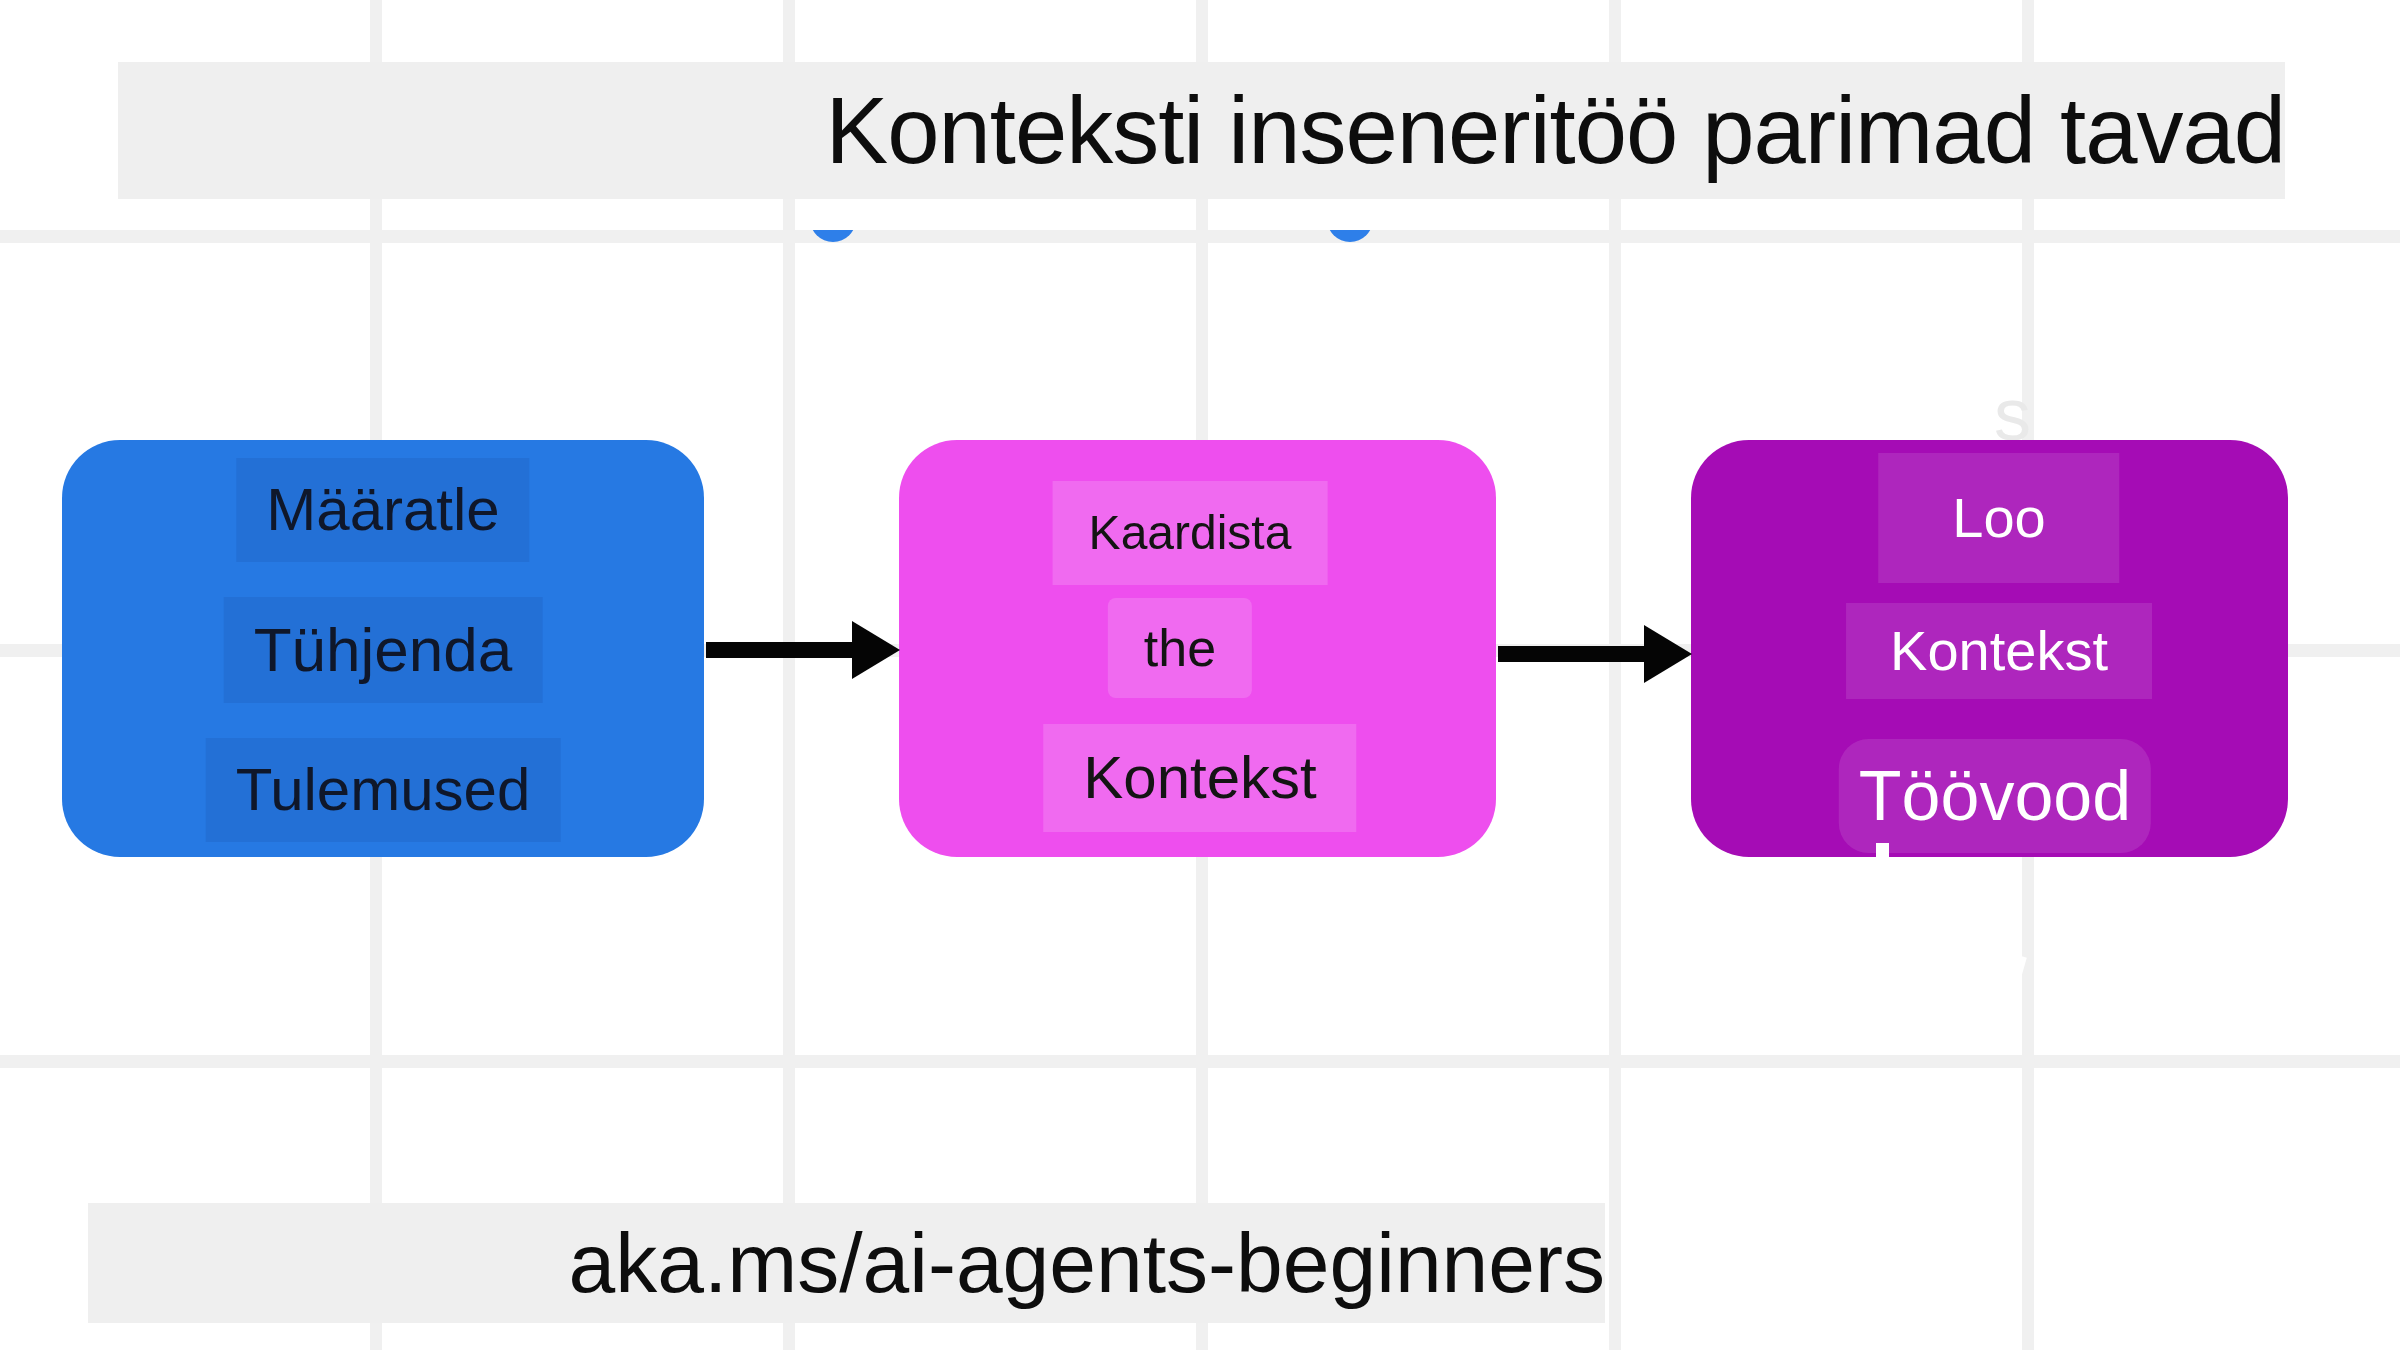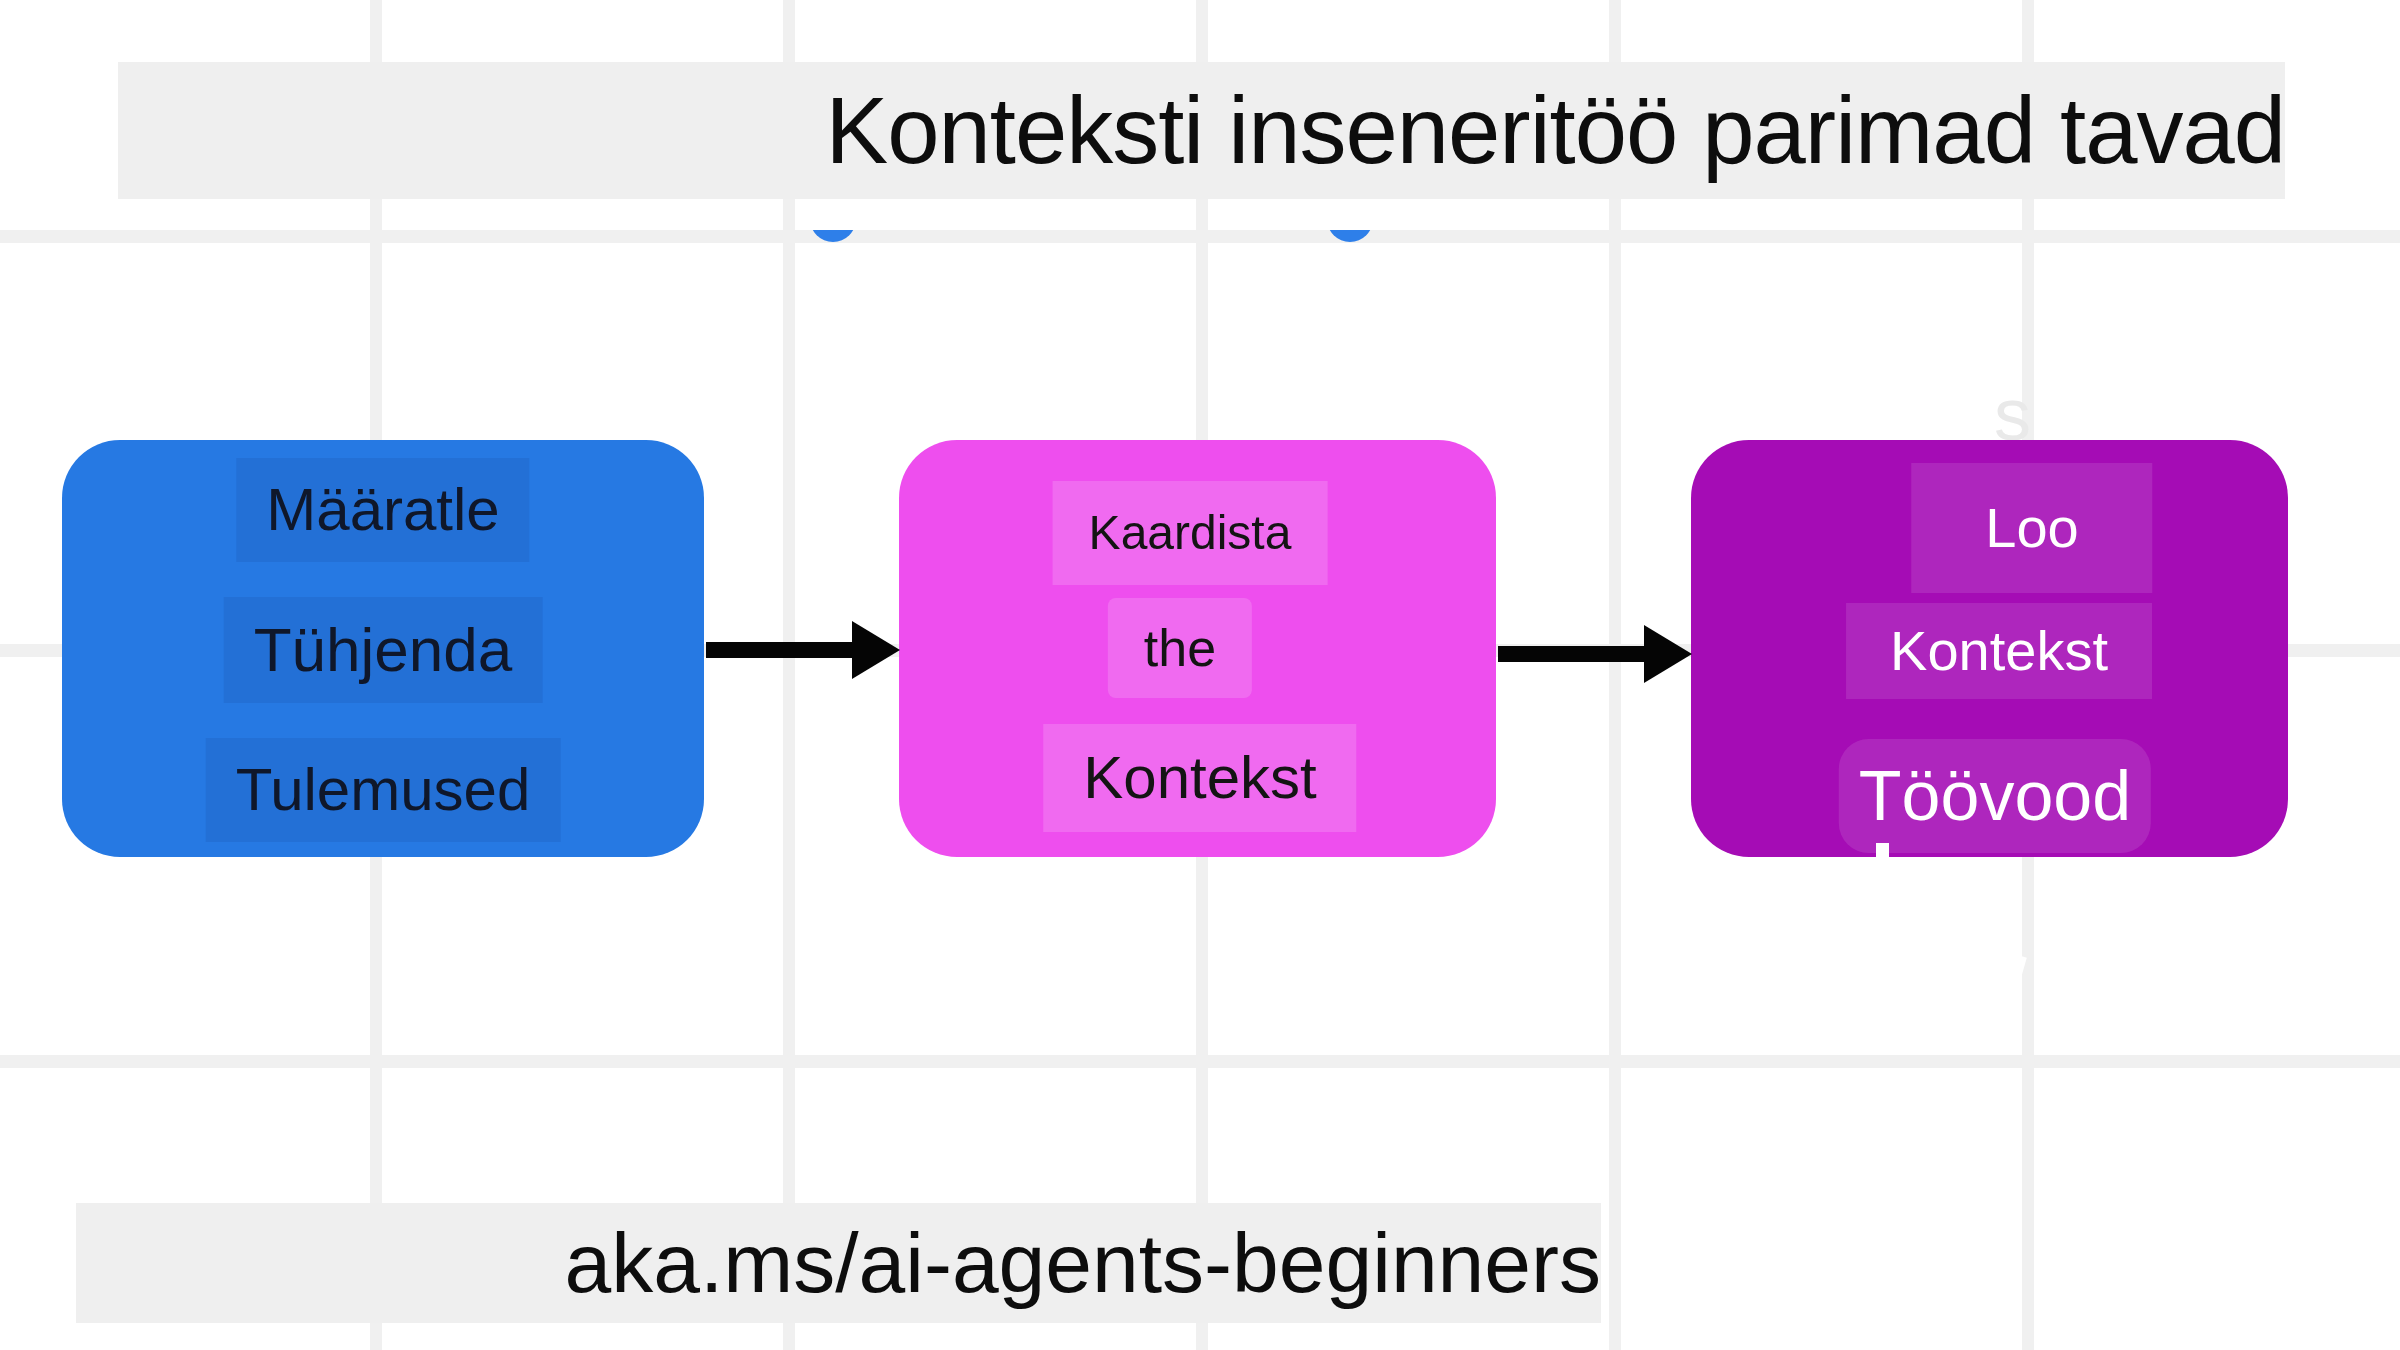--- a/index.html
+++ b/index.html
@@ -97,7 +97,7 @@
   </div>
 
   <div class="flow-box" id="box-create">
-    <div class="row on-purple" style="left:308px;top:88px; font-size:56px;padding:37px 74px;margin-left:33px;">Loo</div>
+    <div class="row on-purple" style="left:308px;top:78px; font-size:56px;padding:37px 74px;">Loo</div>
     <div class="row on-purple" style="left:308px;top:211px;font-size:56px;padding:20px 44px;">Kontekst</div>
     <div class="row on-purple" style="left:304px;top:356px;font-size:70px;padding:22px 20px;border-radius:30px;">Töövood</div>
   </div>

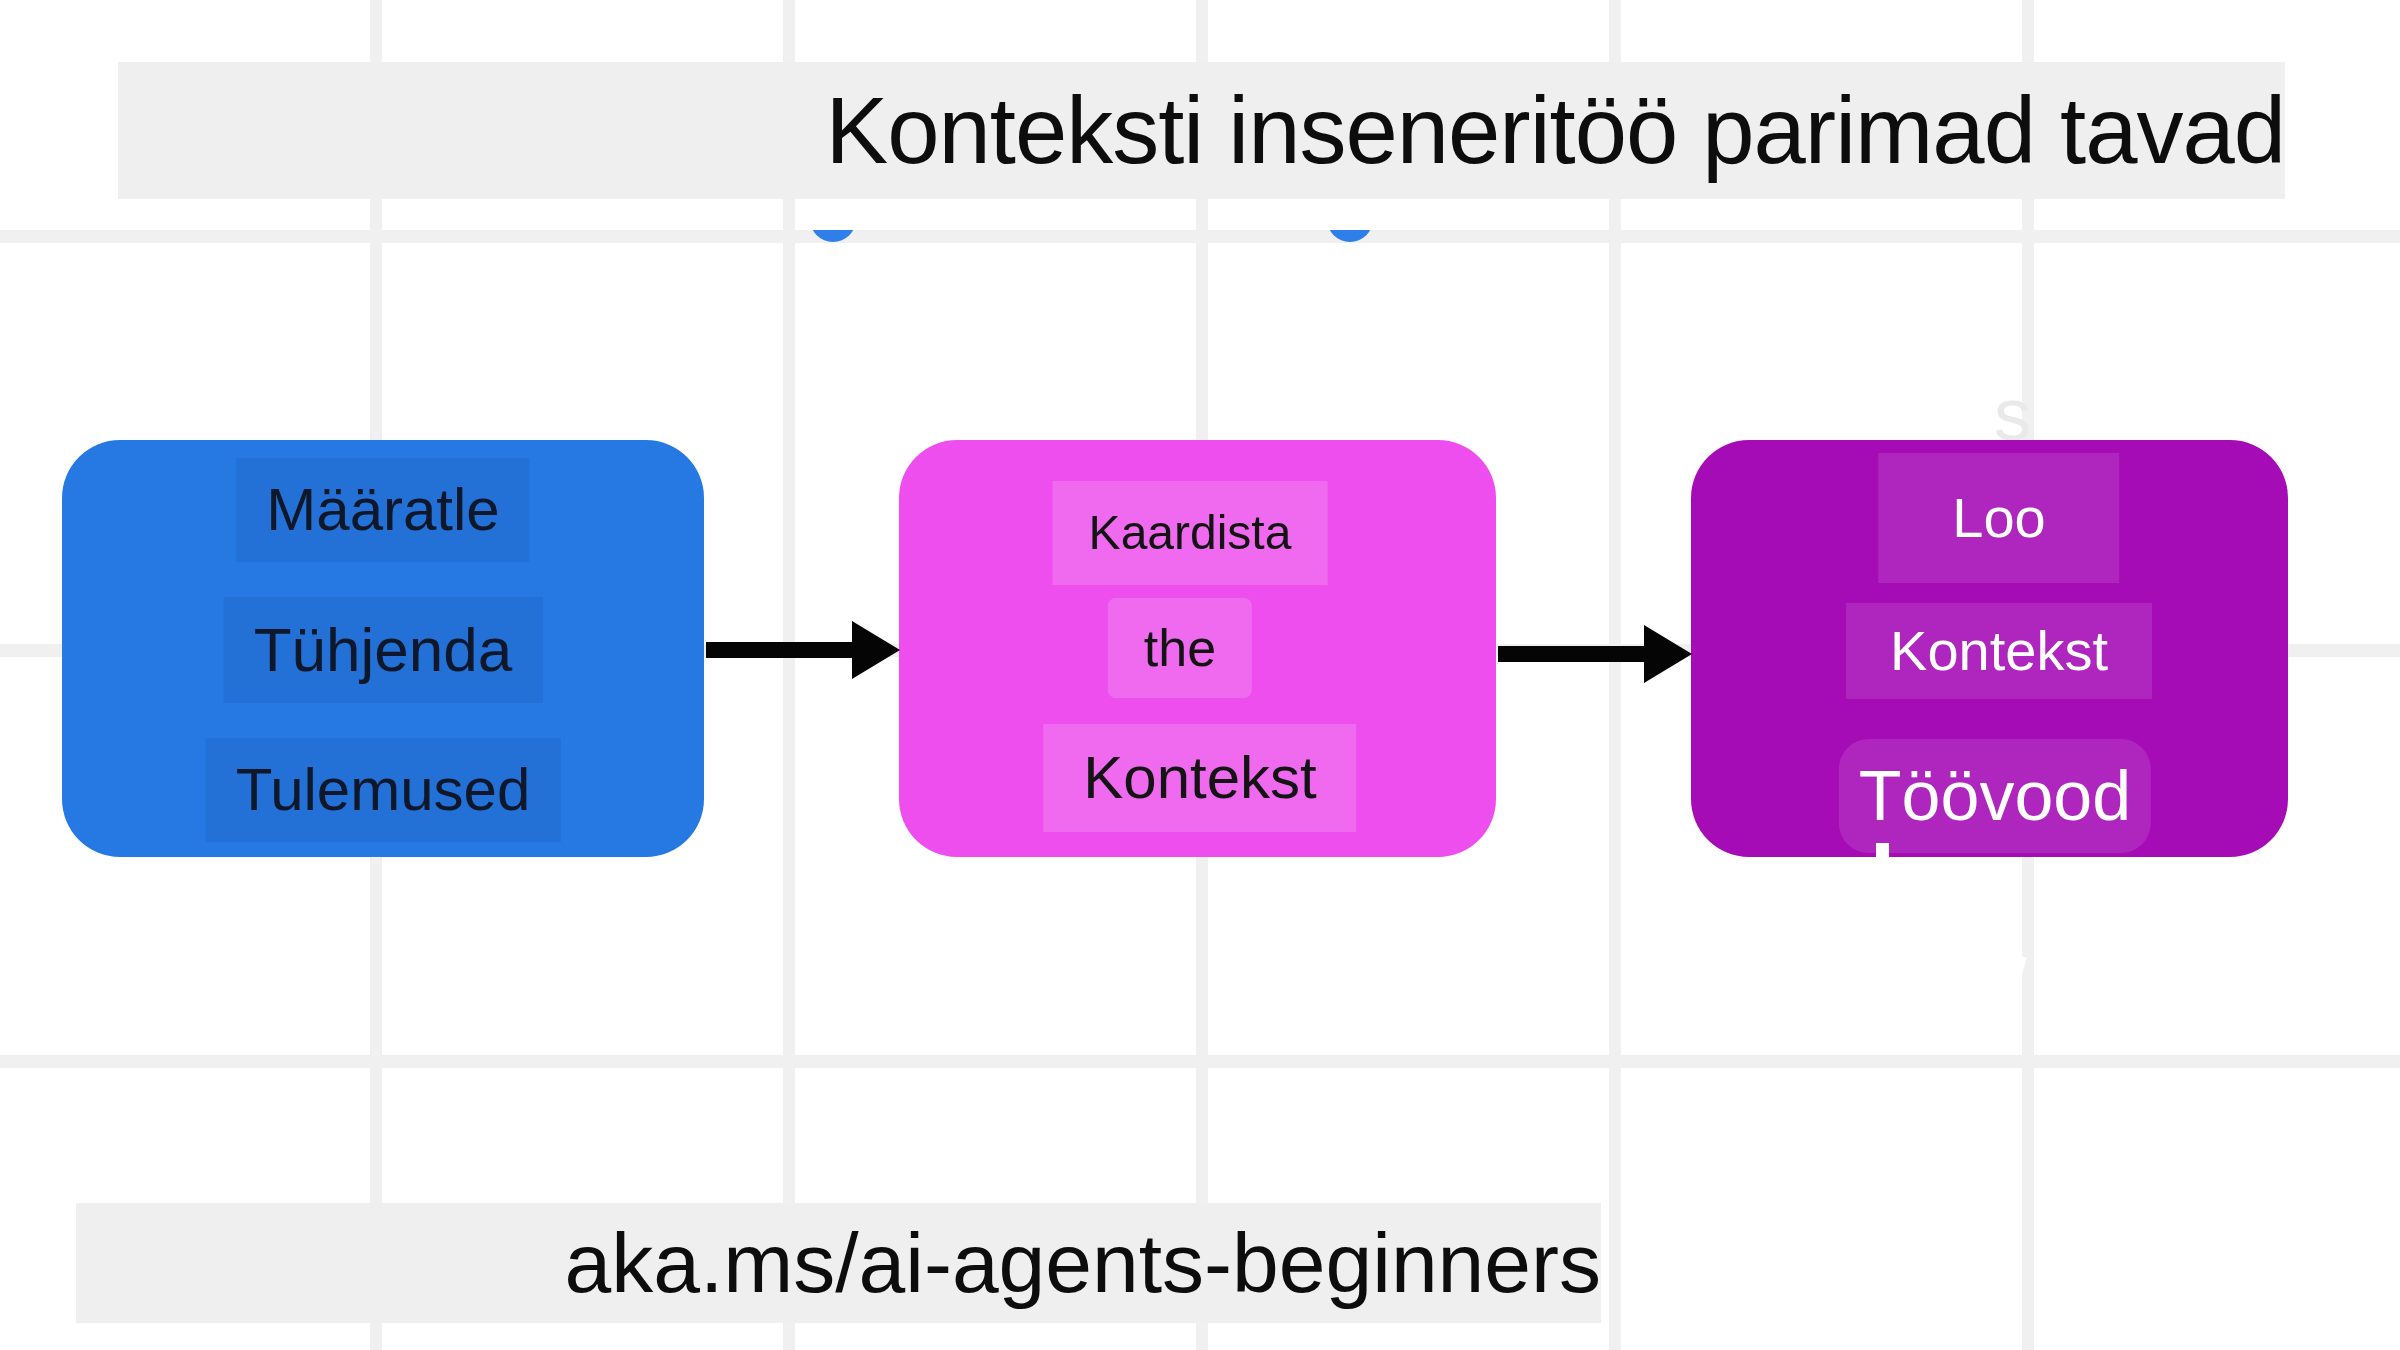--- a/index.html
+++ b/index.html
@@ -15,7 +15,7 @@
   .band{position:absolute;background:#efefef;z-index:3;display:flex;align-items:center;justify-content:flex-end;}
   #title-band{left:118px;top:62px;width:2167px;height:137px;}
   #title-band .band-text{font-size:94px;color:#0d0d0d;letter-spacing:-1px;white-space:nowrap;}
-  #footer-band{left:76px;top:1203px;width:1517px;height:120px;padding-left:8px;}
+  #footer-band{left:88px;top:1203px;width:1517px;height:120px;}
   #footer-band .band-text{font-size:84px;color:#0d0d0d;white-space:nowrap;}
   
   .arc-clip{position:absolute;width:46px;height:13px;overflow:hidden;z-index:3;}

